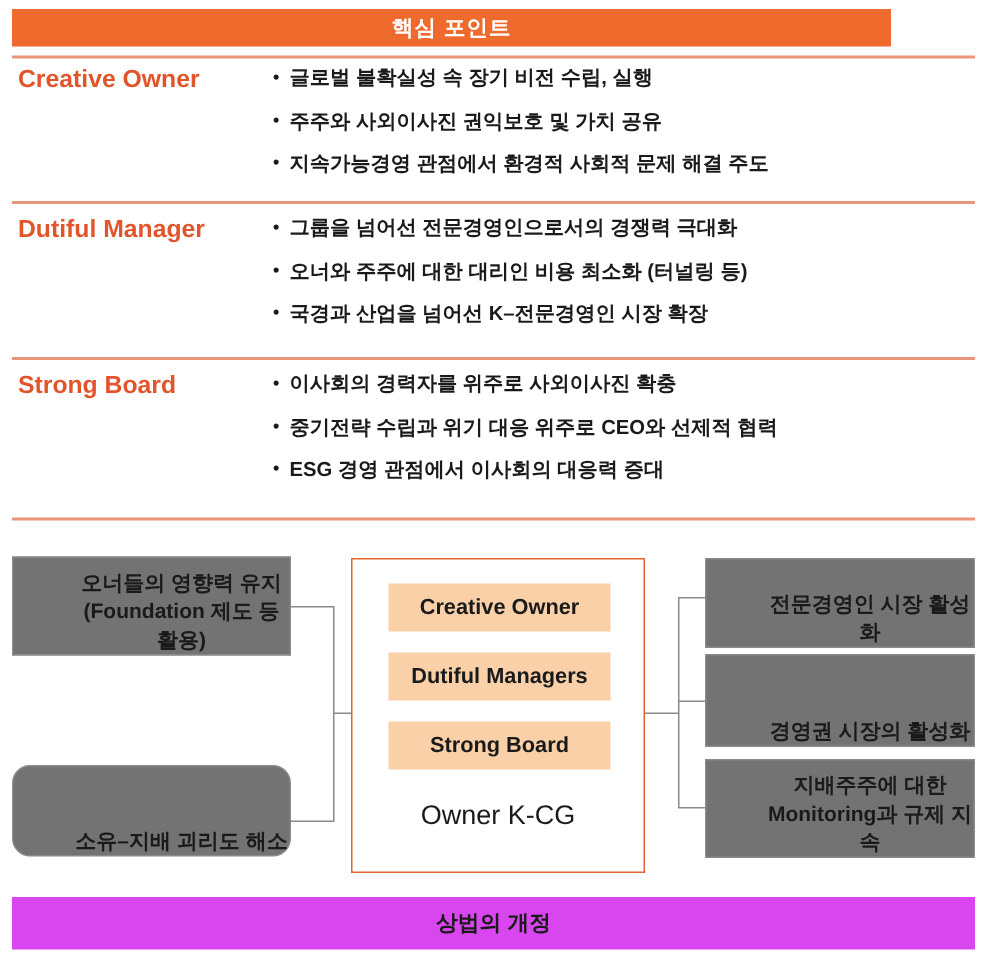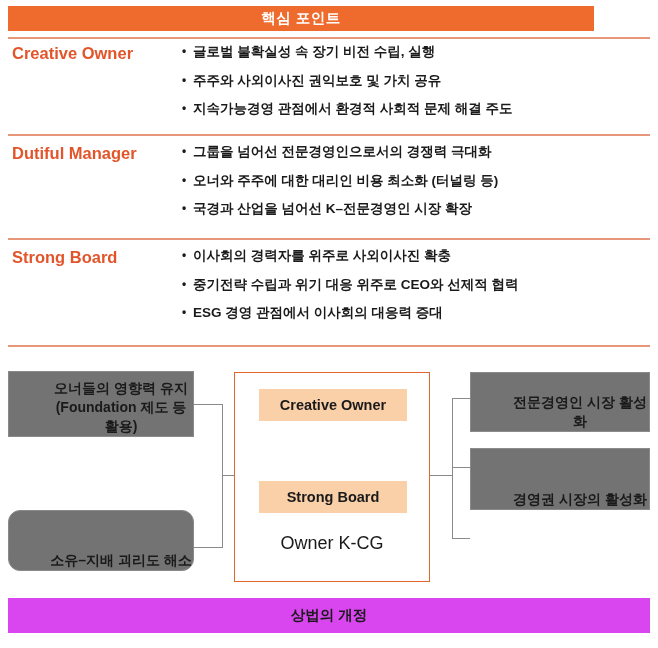--- a/index.html
+++ b/index.html
@@ -189,6 +189,7 @@
 
     <div class="cbox">
       <div class="chip chip1">Creative Owner</div>
+      <div class="chip chip2">Dutiful Managers</div>
       <div class="chip chip3">Strong Board</div>
       <div class="cbox-foot">Owner K-CG</div>
     </div>

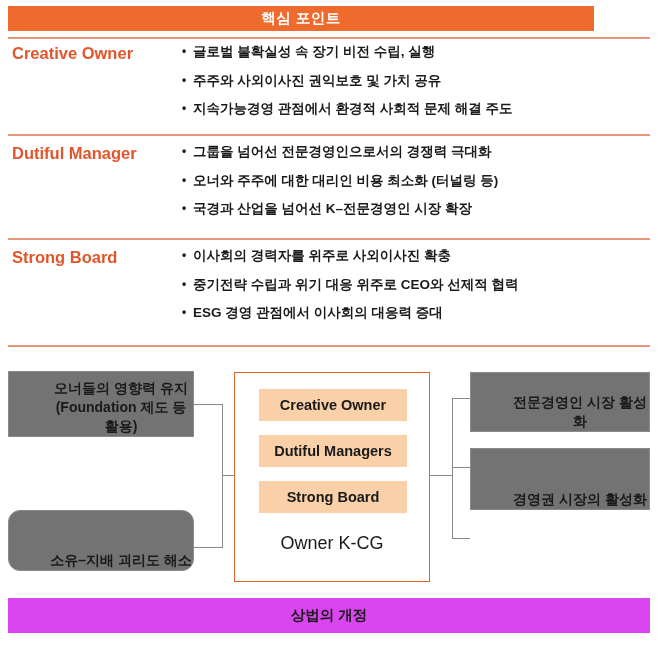--- a/index.html
+++ b/index.html
@@ -61,7 +61,7 @@
   .lbox2{left:8px;top:150px;width:186px;height:61px;border-radius:12px;}
 
   .rbox1{left:470px;top:12px;width:180px;height:60px;}
-  .rbox2{left:470px;top:76px;width:180px;height:62px;margin-top:12px;}
+  .rbox2{left:470px;top:76px;width:180px;height:62px;}
   .rbox3{left:470px;top:146px;width:180px;height:66px;}
 
   

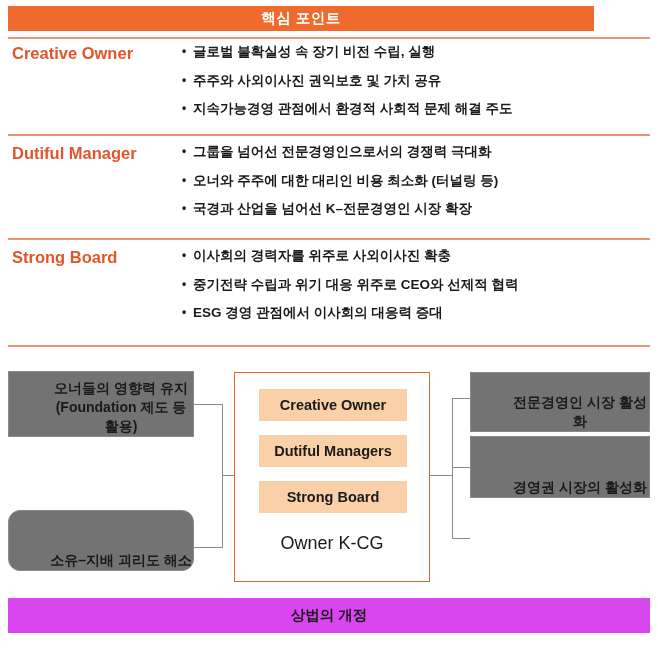--- a/index.html
+++ b/index.html
@@ -210,6 +210,12 @@
         <span class="l2">경영권 시장의 활성화</span>
       </div>
     </div>
+    <div class="obox rbox3">
+      <div>
+        <span class="l2">지배주주에 대한</span>
+        <span class="l2">Monitoring과 규제 지속</span>
+      </div>
+    </div>
 
   </div>
 

